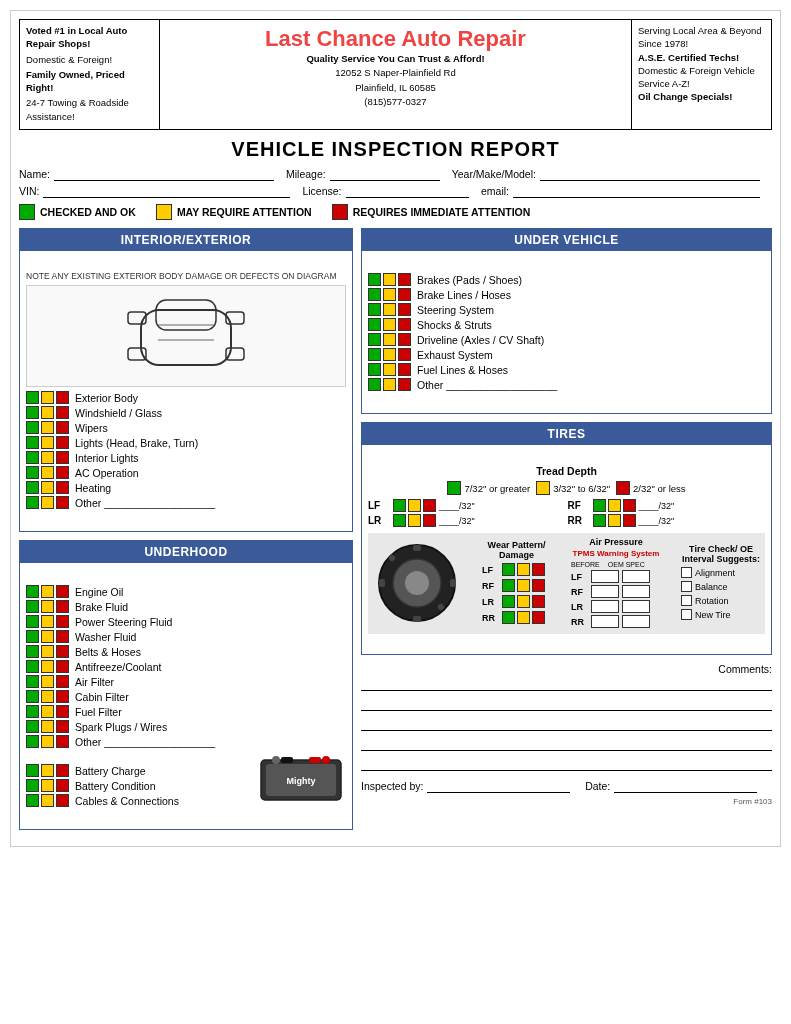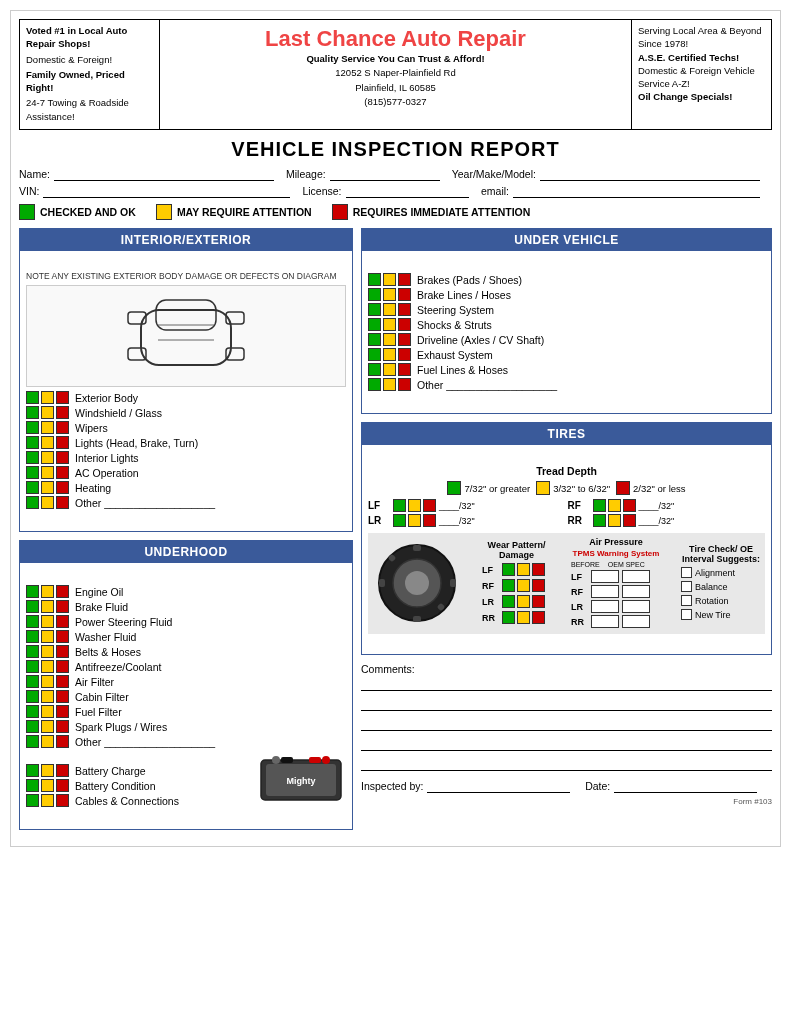--- a/index.html
+++ b/index.html
@@ -294,6 +294,7 @@
     .comments-section {
       margin-top: 6px;
       font-size: 10.5px;
+      text-align: right;
     }
     .comment-line {
       border-bottom: 1px solid #000;

